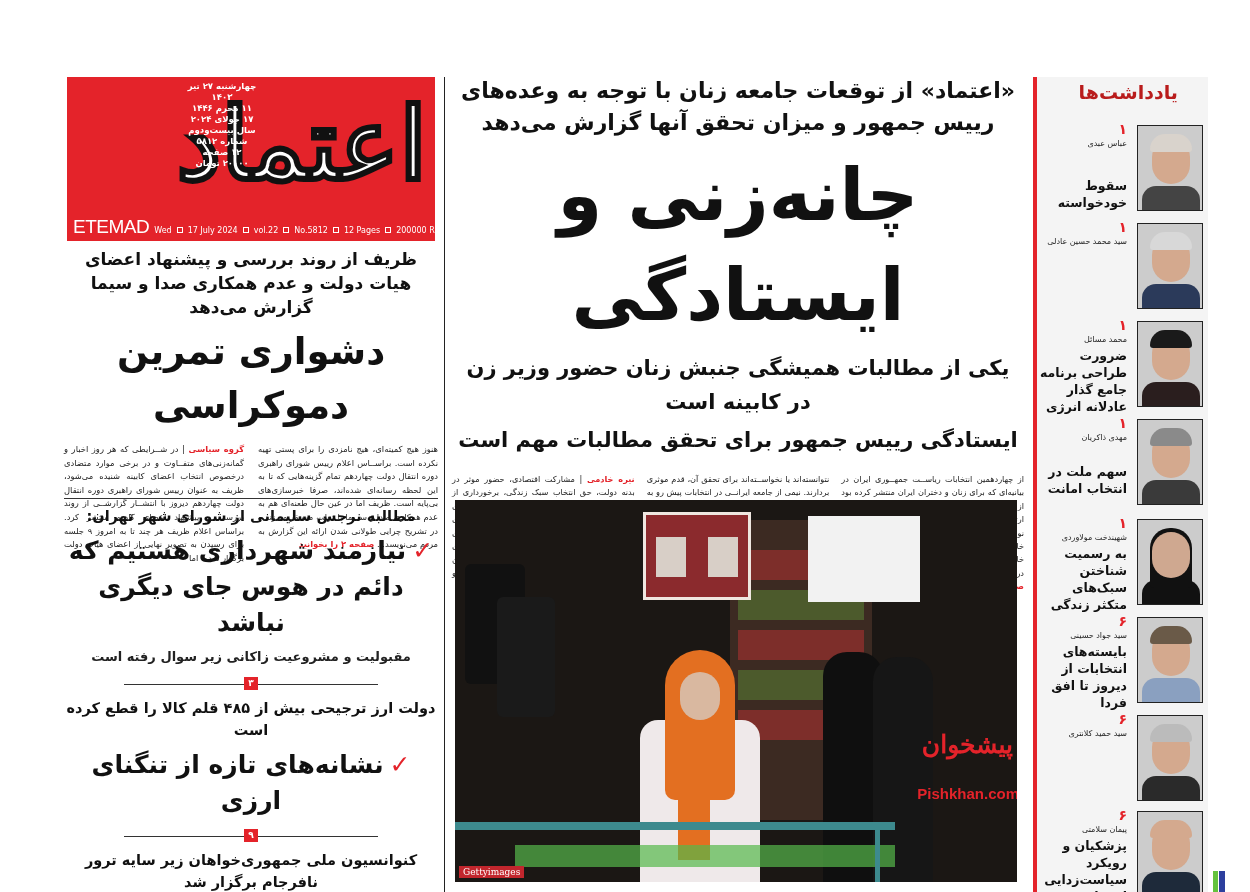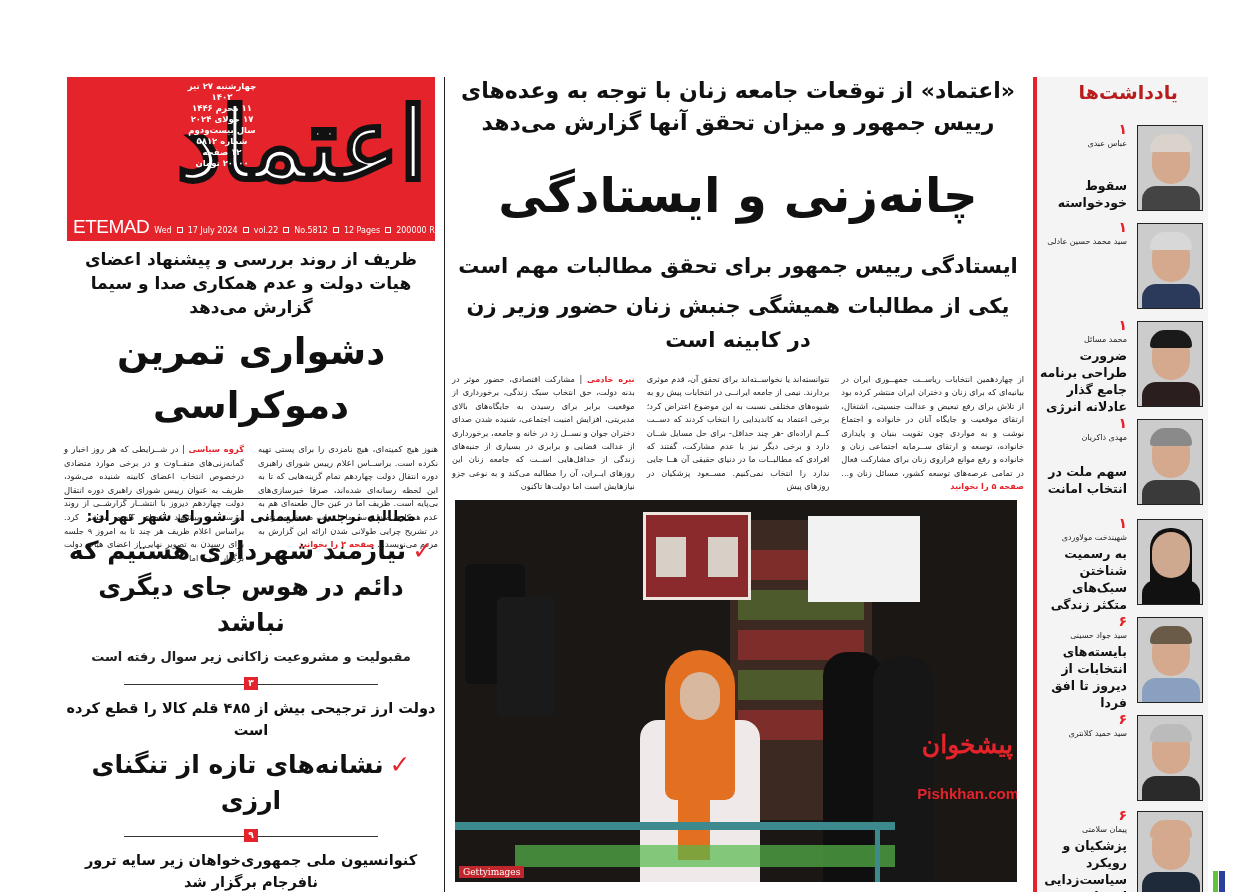--- a/index.html
+++ b/index.html
@@ -39,7 +39,7 @@
   
   #center-col { position: absolute; left: 452px; top: 75px; width: 572px; }
   #deck-top { font-size: 22px; font-weight: bold; line-height: 32px; text-align: center; direction: rtl; }
-  #main-headline { font-size: 48px; font-weight: bold; line-height: 100px; text-align: center; direction: rtl; margin-top: 6px; letter-spacing: -1px; }
+  #main-headline { font-size: 72px; font-weight: bold; line-height: 100px; text-align: center; direction: rtl; margin-top: 6px; letter-spacing: -1px; }
   #sub1 { font-size: 21px; font-weight: bold; line-height: 34px; text-align: center; direction: rtl; margin-top: 4px; }
   #sub2 { font-size: 21px; font-weight: bold; line-height: 34px; text-align: center; direction: rtl; margin-top: 6px; }
   #center-body { display: flex; flex-direction: row-reverse; gap: 12px; margin-top: 16px; direction: rtl; }

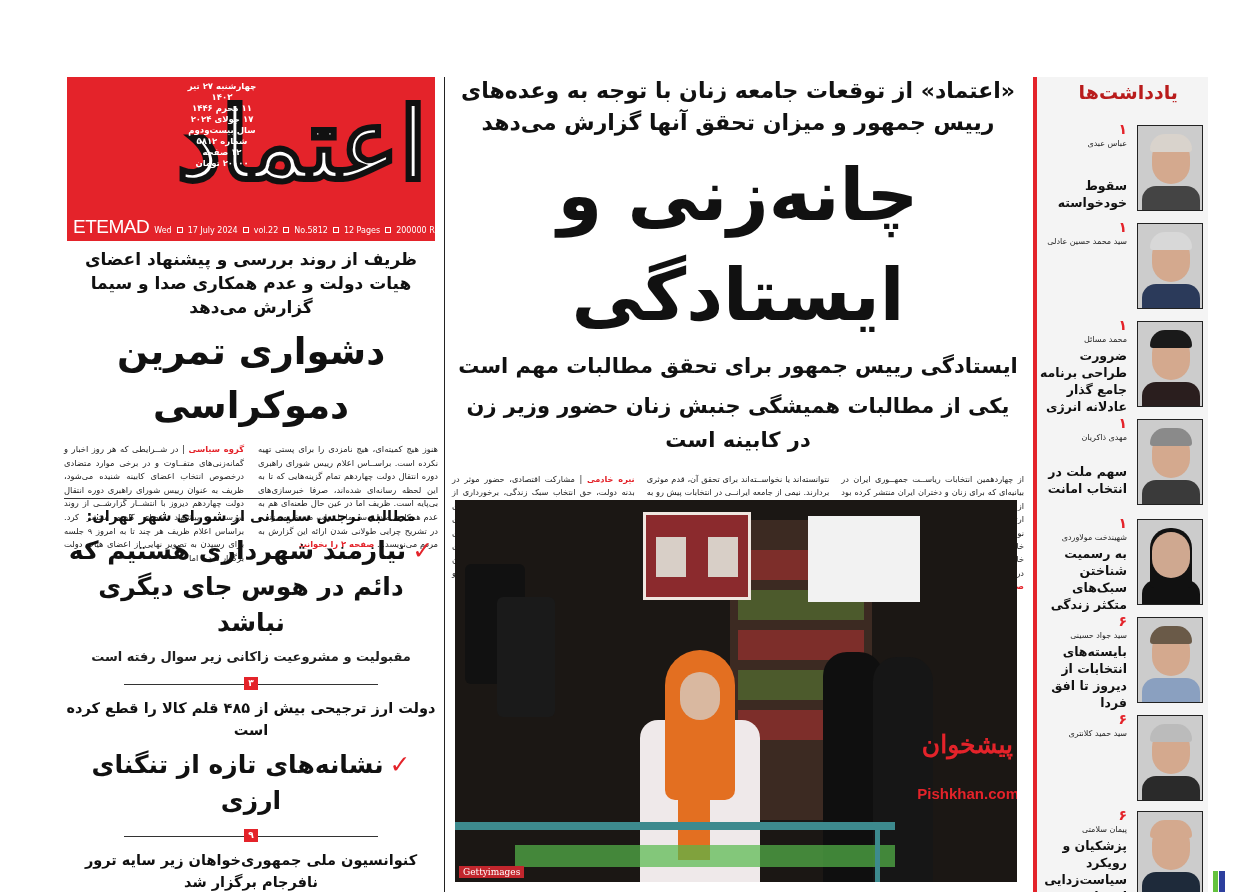--- a/index.html
+++ b/index.html
@@ -155,8 +155,8 @@
 <div id="center-col">
   <div id="deck-top">«اعتماد» از توقعات جامعه زنان با توجه به وعده‌های رییس جمهور و میزان تحقق آنها گزارش می‌دهد</div>
   <div id="main-headline">چانه‌زنی و ایستادگی</div>
+  <div id="sub2">یکی از مطالبات همیشگی جنبش زنان حضور وزیر زن در کابینه است</div>
   <div id="sub1">ایستادگی رییس جمهور برای تحقق مطالبات مهم است</div>
-  <div id="sub2">یکی از مطالبات همیشگی جنبش زنان حضور وزیر زن در کابینه است</div>
   <div id="center-body">
     <div class="body-col"><span class="red">نیره خادمی</span> | <span>مشارکت اقتصادی، حضور موثر در بدنه دولت، حق انتخاب سبک زندگی، برخورداری از موقعیت برابر برای رسیدن به جایگاه‌های بالای مدیریتی، افزایش امنیت اجتماعی، شنیده شدن صدای دختران جوان و نســل زد در خانه و جامعه، برخورداری از عدالت قضایی و برابری در بسیاری از جنبه‌های زندگی از حداقل‌هایی اســت که جامعه زنان این روزهای ایــران، آن را مطالبه می‌کند و به نوعی جزو نیازهایش است اما دولت‌ها تاکنون</span></div>
     <div class="body-col"><span>نتوانسته‌اند یا نخواســته‌اند برای تحقق آن، قدم موثری بردارند. نیمی از جامعه ایرانــی در انتخابات پیش رو به شیوه‌های مختلفی نسبت به این موضوع اعتراض کرد؛ برخی اعتماد به کاندیدایی را انتخاب کردند که دســت کــم اراده‌ای -هر چند حداقل- برای حل مسایل شــان دارد و برخی دیگر نیز با عدم مشارکت، گفتند که افرادی که مطالبــات ما در دنیای حقیقی آن هــا جایی ندارد را انتخاب نمی‌کنیم. مســعود پزشکیان در روزهای پیش</span></div>

